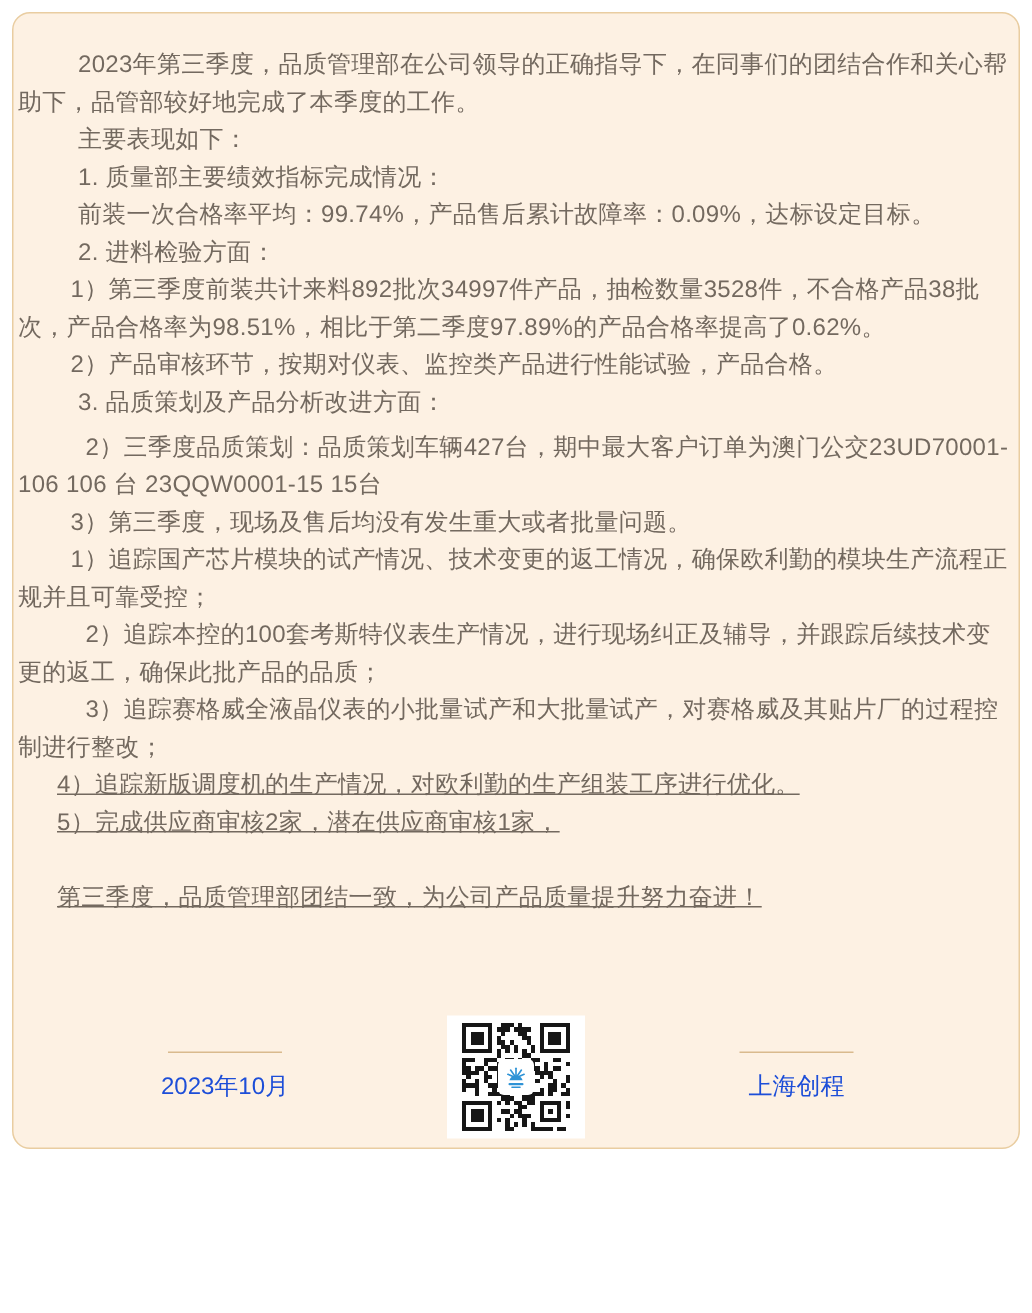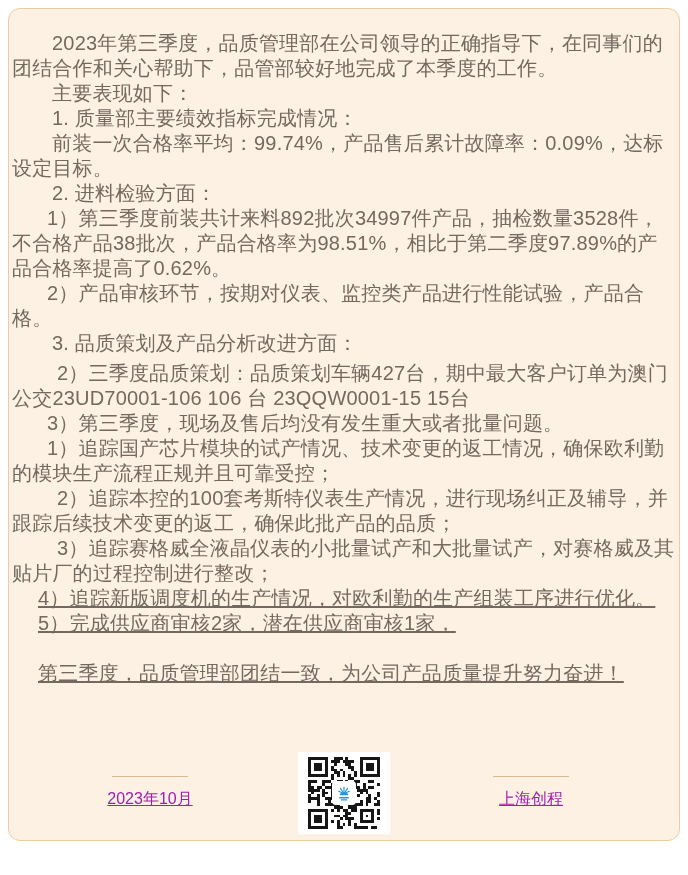--- a/index.html
+++ b/index.html
@@ -16,7 +16,7 @@
   }
   .body-text p {
     margin:0;
-    font-size:20px;
+    font-size:16px;
     line-height:25px;
     letter-spacing:0.2px;
     word-break:break-all;

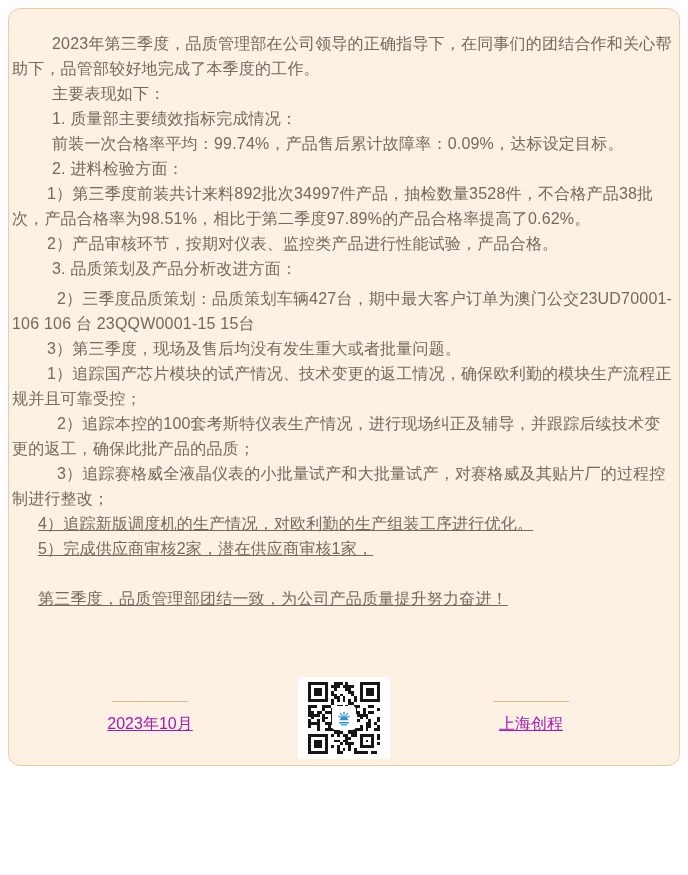--- a/index.html
+++ b/index.html
@@ -38,7 +38,7 @@
   .fgroup.left  { position:relative; left:-5px; }
   .fgroup.right { position:relative; left:-2px;text-align:right; }
   .fline { width:76px; border-top:1px solid #d9ba8e; margin-bottom:12px; }
-  .ftext { font-size:16px; color:#a21caf;text-decoration:underline; }
+  .ftext { font-size:16px; color:#1d4ed8; }
 
   .qr-box {
     width:92px; height:82px;

